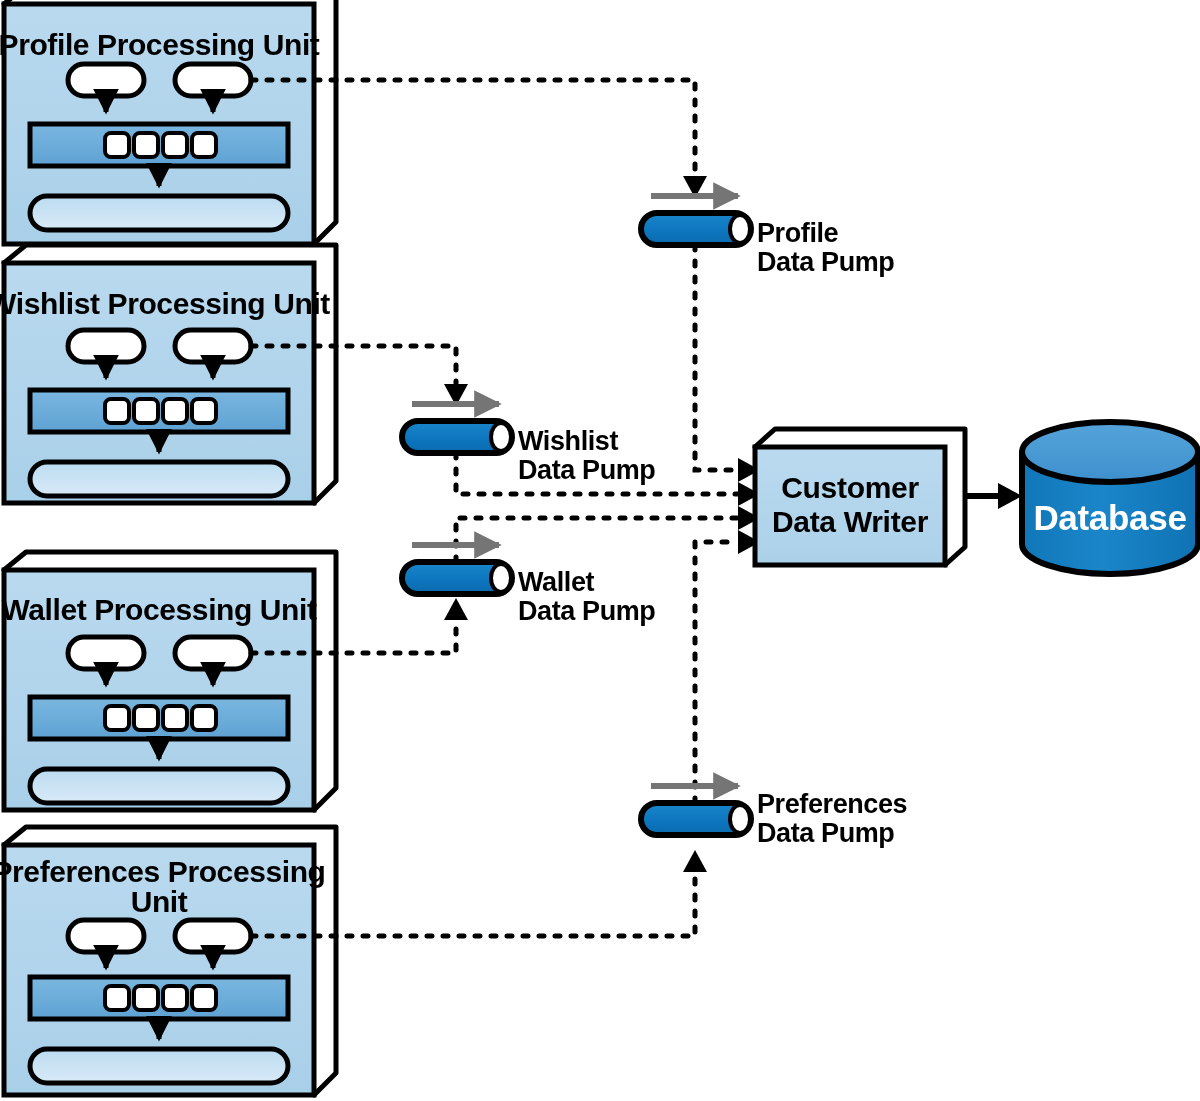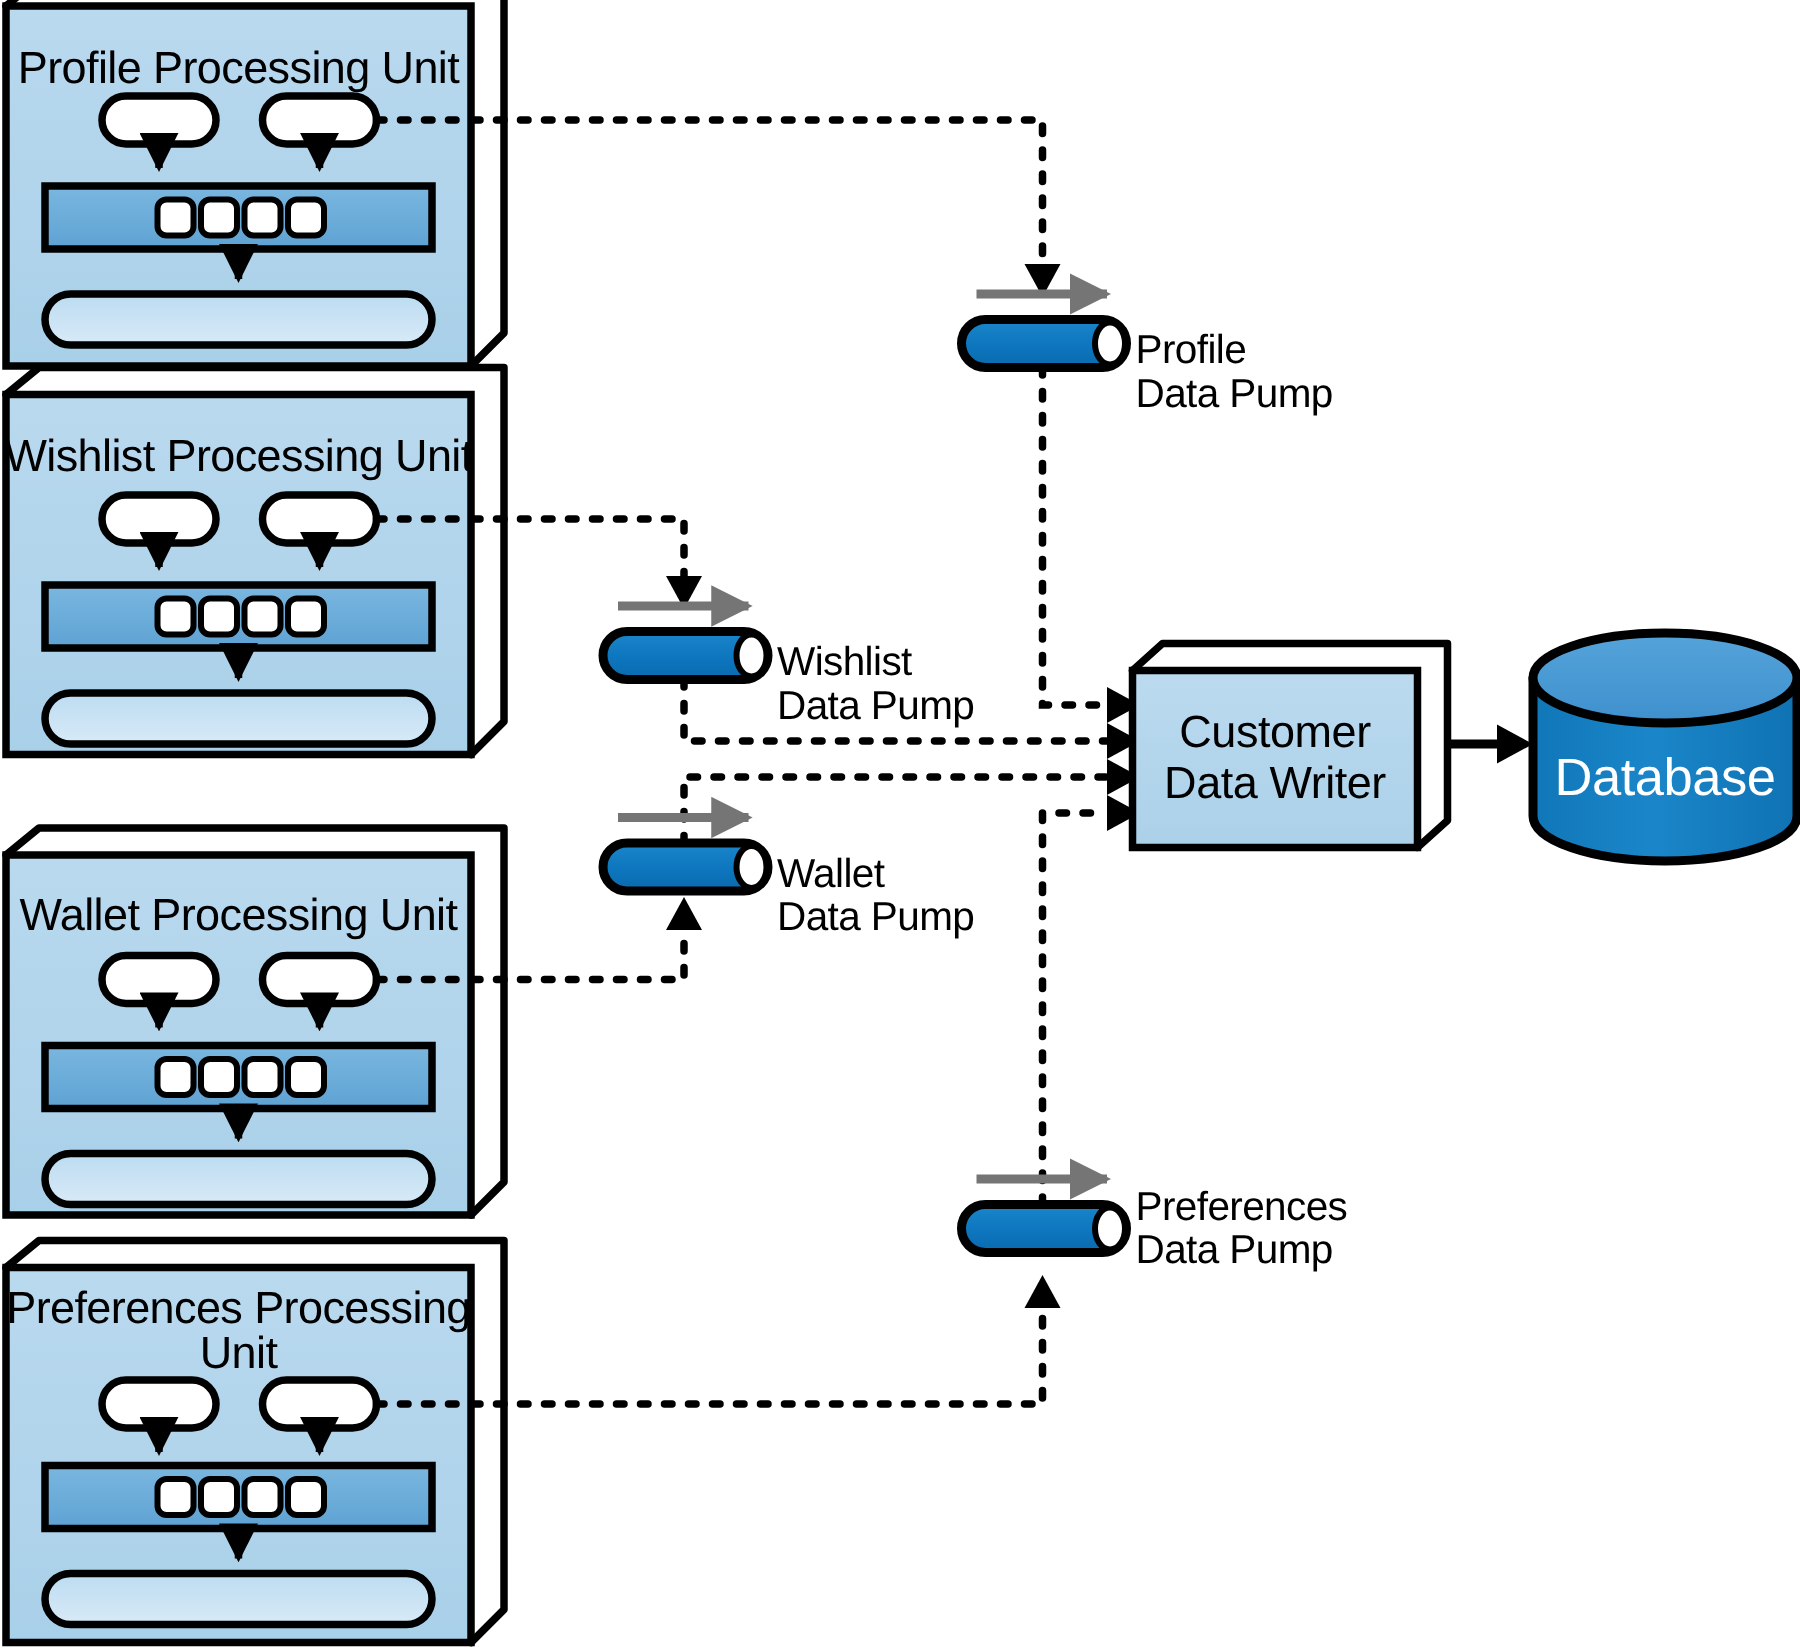--- a/index.html
+++ b/index.html
@@ -17,6 +17,7 @@
     position: relative;
     width: 1200px;
     height: 1101px;
+    font-weight: bold;
   }
   svg#diagram-canvas {
     position: absolute;

